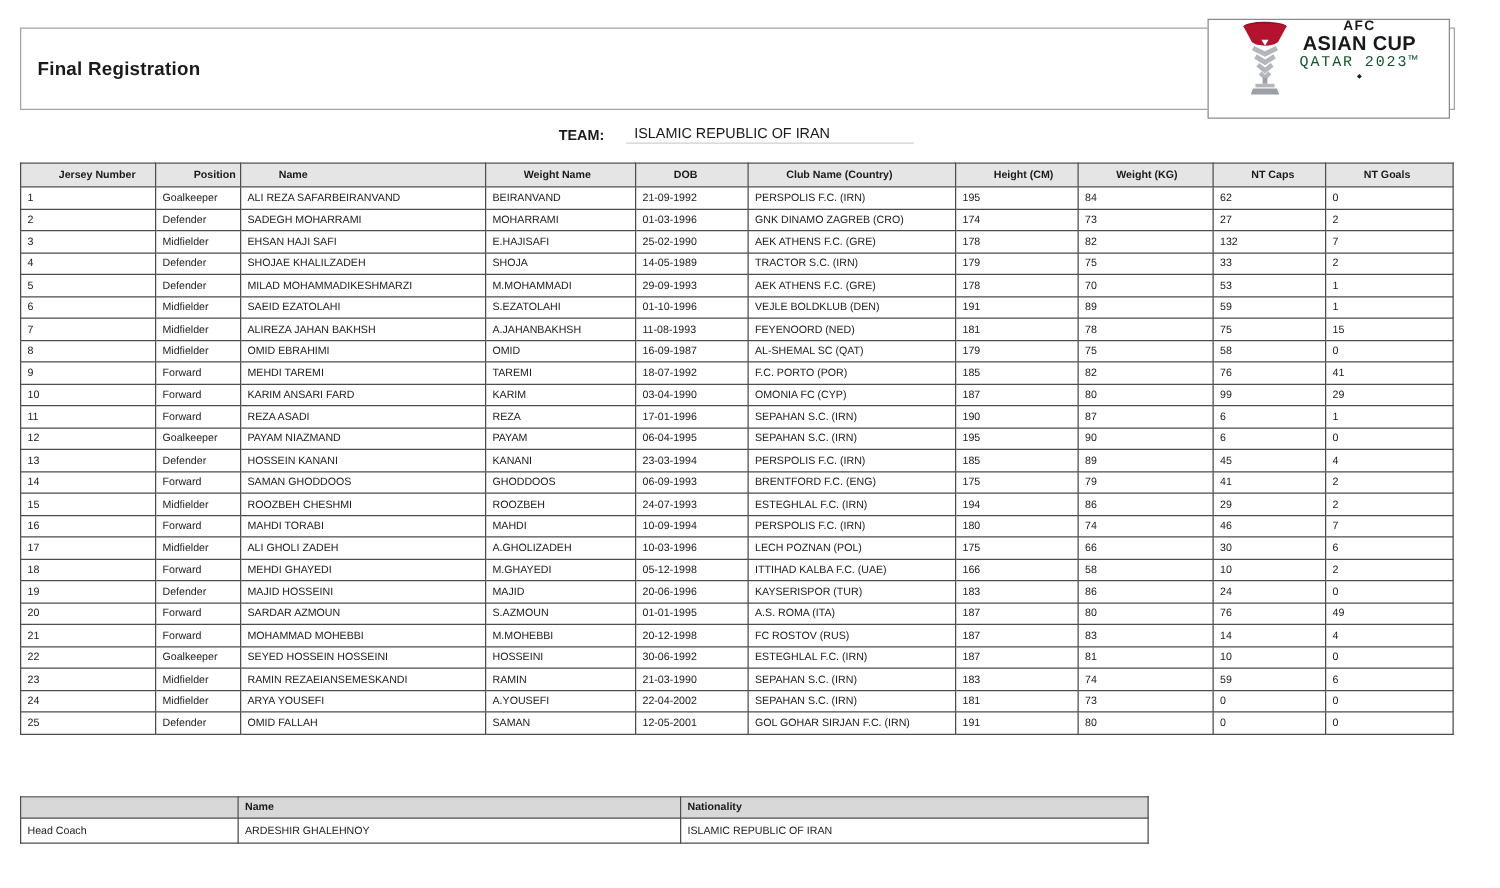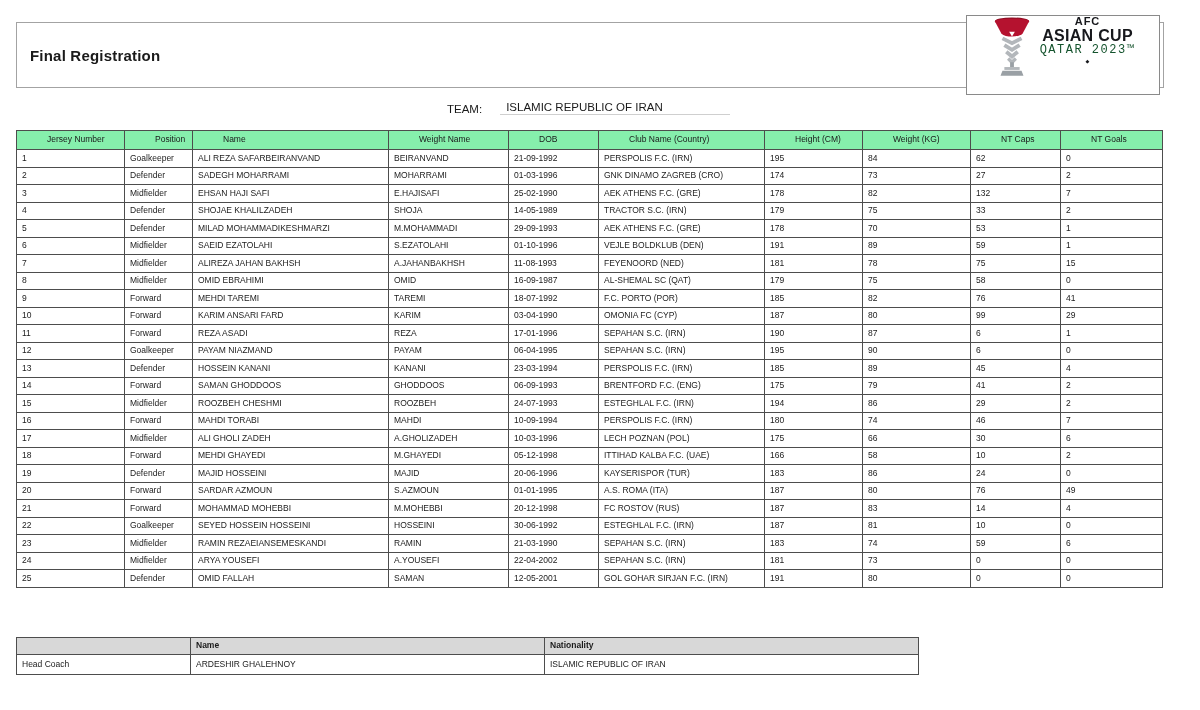--- a/index.html
+++ b/index.html
@@ -26,7 +26,7 @@
   .logo-mark{font-size:5px;color:#17181c;margin-top:2px;}
   
   .team-row{position:absolute;left:447px;top:101px;display:flex;align-items:flex-end;font-size:11.5px;}
-  .team-label{font-weight:normal;text-align:center;}
+  .team-label{font-weight:bold;text-align:center;}
   .team-value{margin-left:18px;padding:0 6px 1px 6px;min-width:218px;border-bottom:1px solid #cfcfcf;}
   
   table{border-collapse:collapse;table-layout:fixed;background:#fff;}

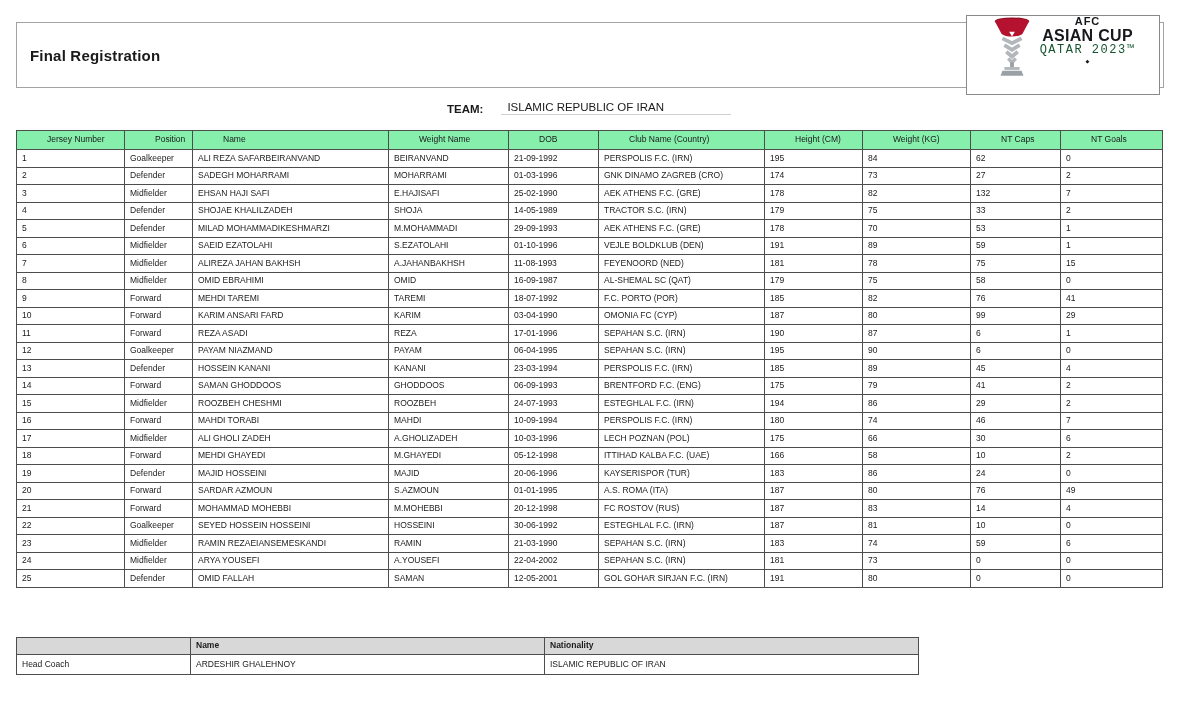--- a/index.html
+++ b/index.html
@@ -35,7 +35,7 @@
     border:1px solid #4d4d4d;font-size:8.5px;text-align:left;
     padding:0 5px;overflow:hidden;white-space:nowrap;line-height:1.1;
   }
-  .players th{background:#86efac;font-weight:normal;height:18px;padding-left:30px;}
+  .players th{background:#e5e5e5;font-weight:bold;height:18px;padding-left:30px;}
   .players td{height:16.5px;}
   .staff{position:absolute;left:16px;top:637px;width:902px;}
   .staff th{background:#d8d8d8;font-weight:bold;height:16px;}

